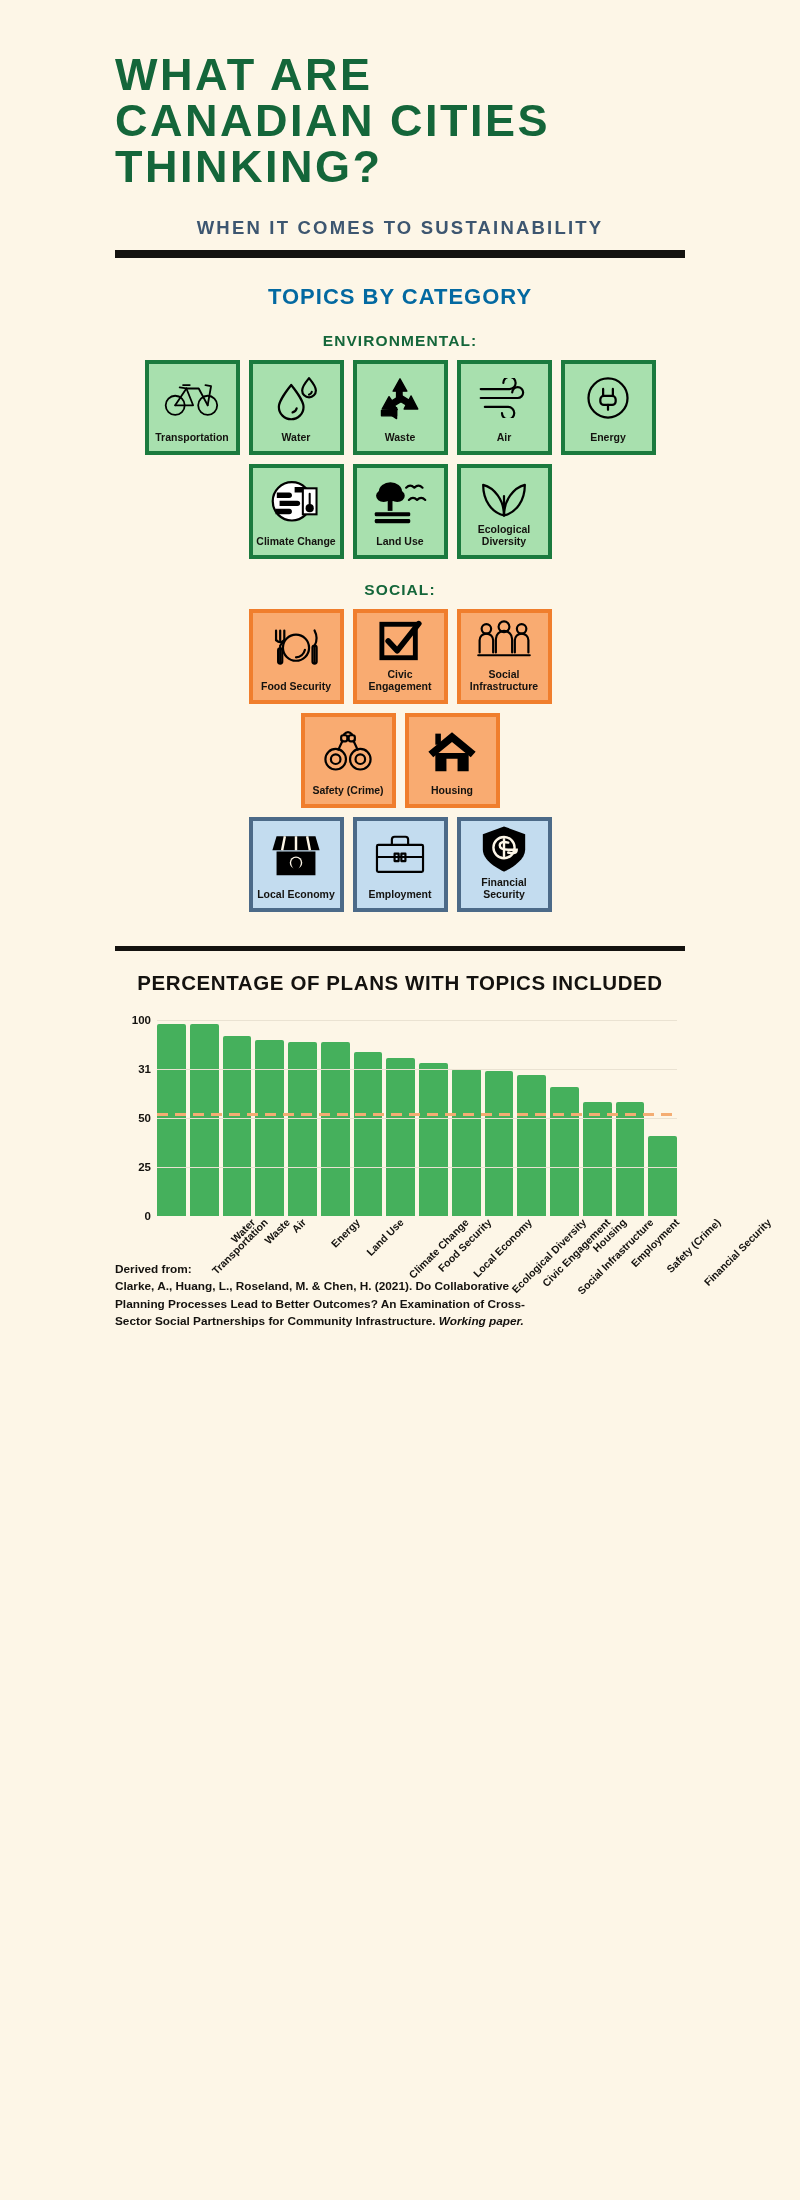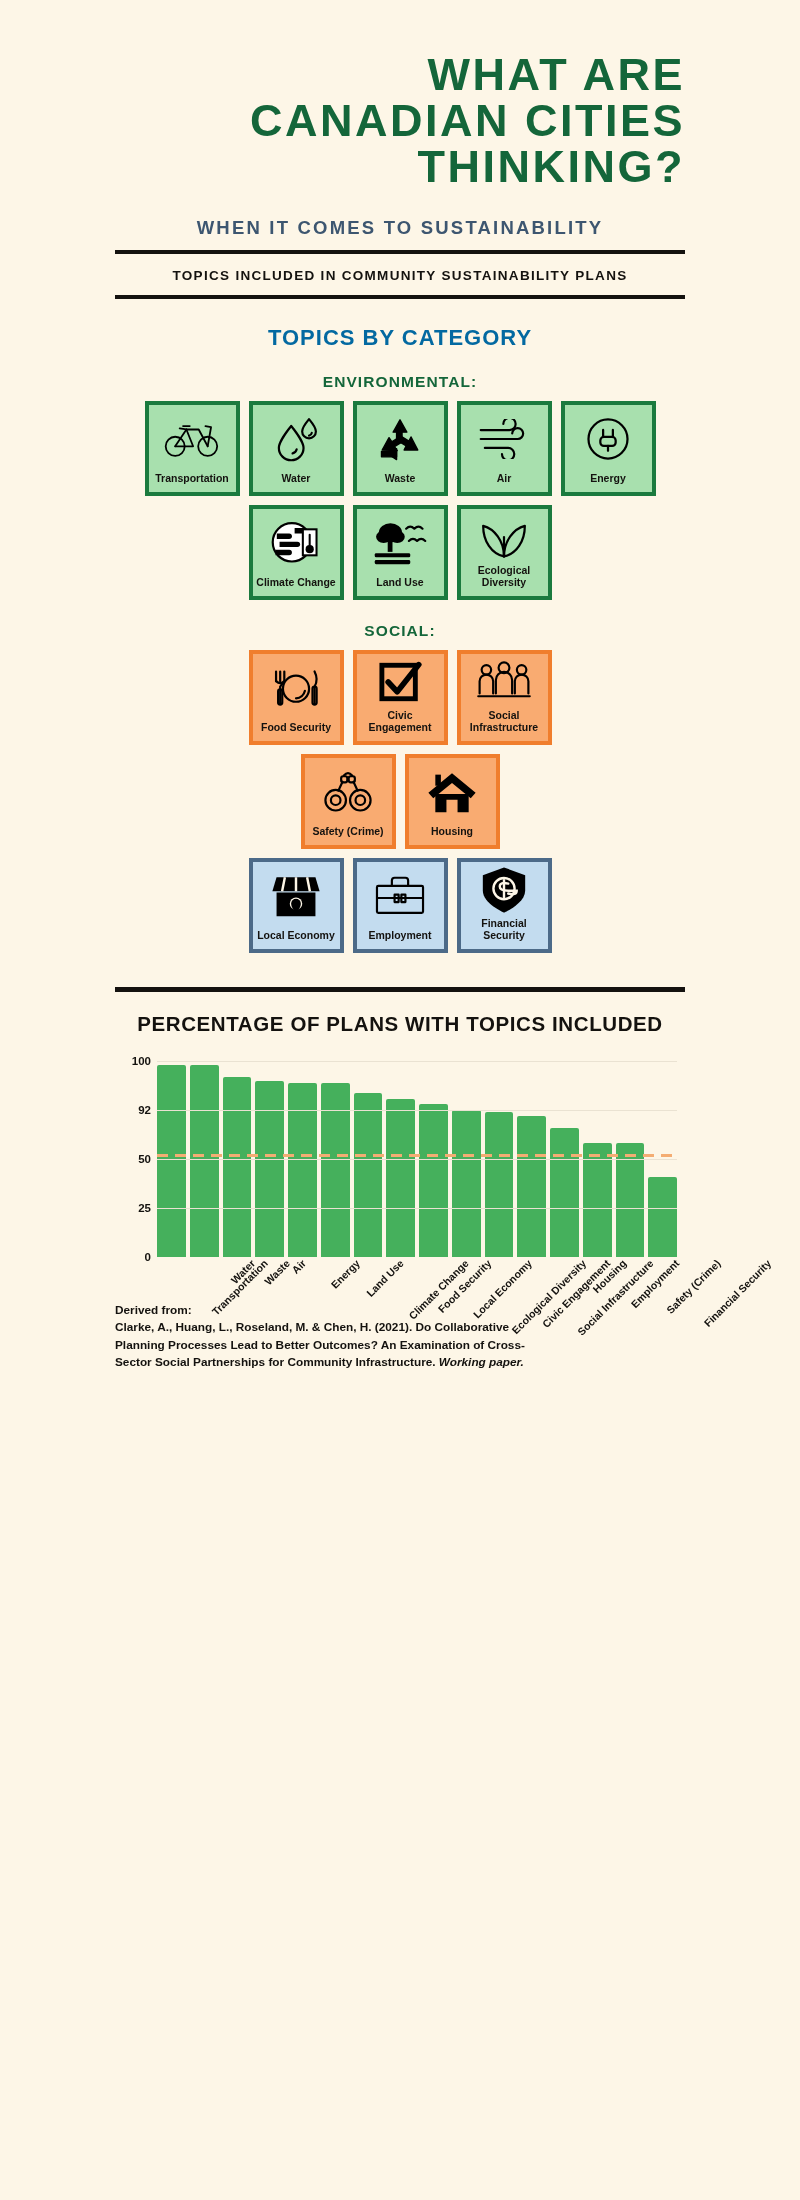--- a/index.html
+++ b/index.html
@@ -14,7 +14,7 @@
 
   
   .title{
-    text-align:right;
+    text-align:left;
     color:#14663a;
     font-family:"Liberation Sans", sans-serif;
     font-weight:700;

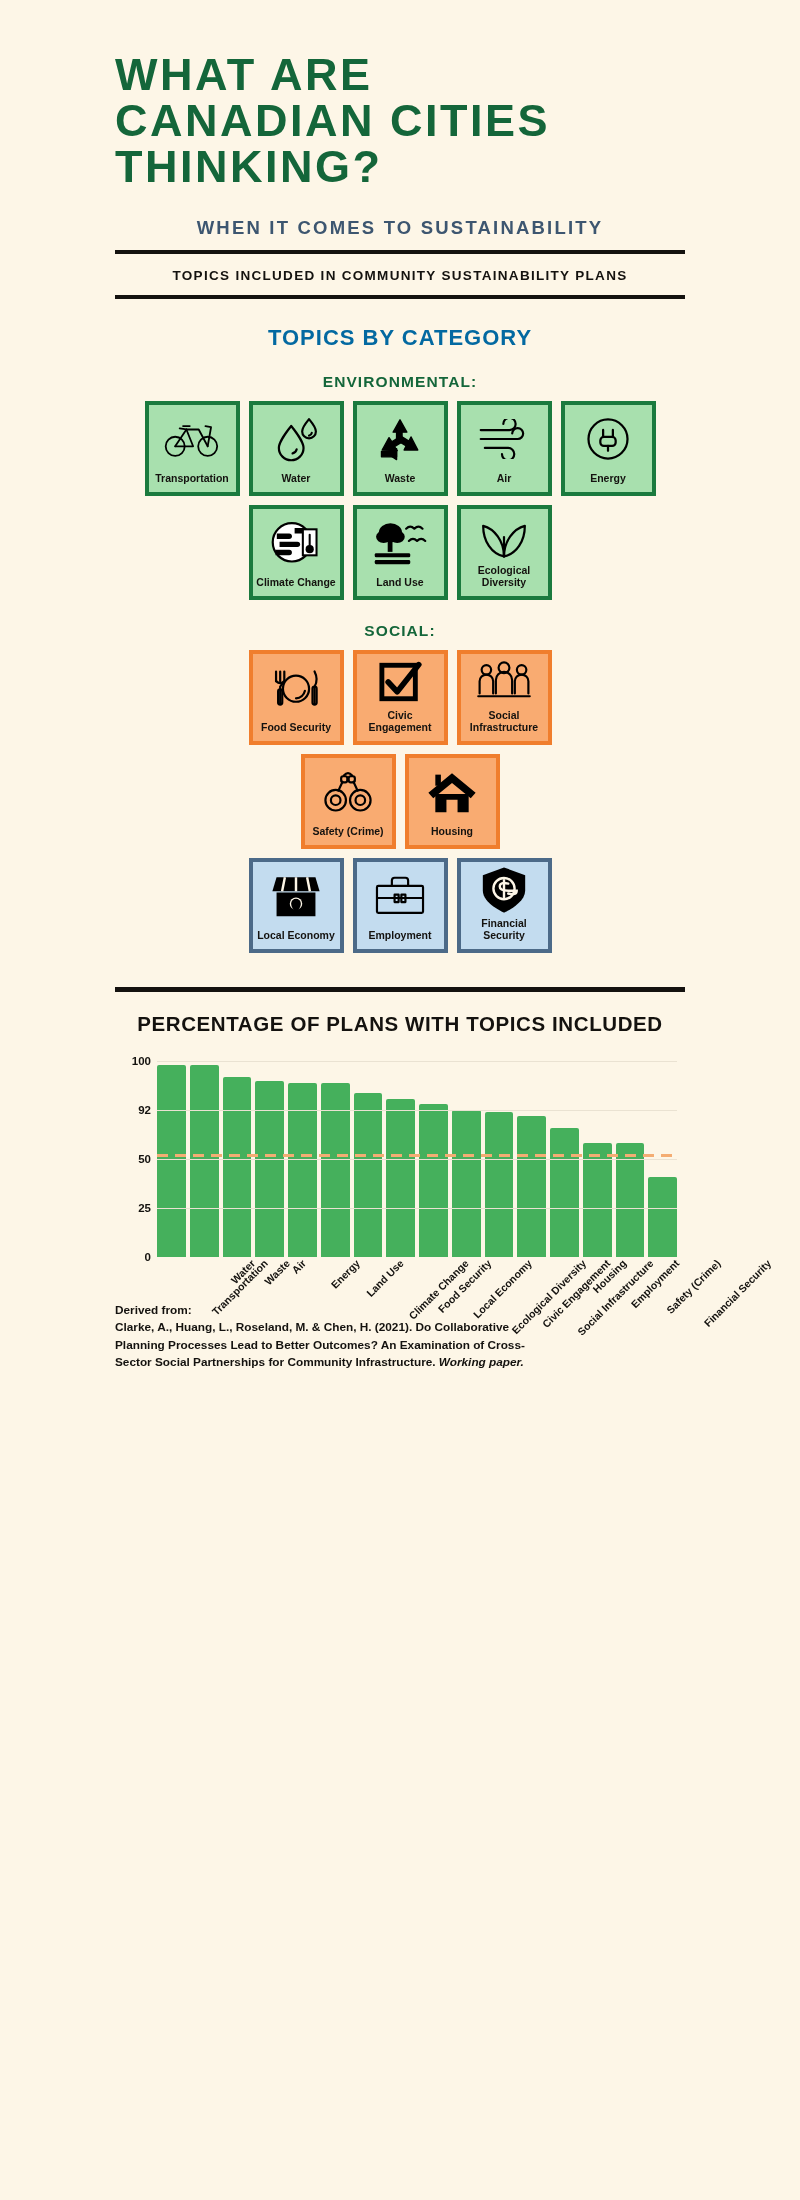--- a/index.html
+++ b/index.html
@@ -131,7 +131,6 @@
 
   <div class="subtitle">WHEN IT COMES TO SUSTAINABILITY</div>
   <div class="rule-thick"></div>
-  <div class="band">TOPICS INCLUDED IN COMMUNITY SUSTAINABILITY PLANS</div>
   <div class="rule-thick2"></div>
 
   <div class="cat-head">TOPICS BY CATEGORY</div>

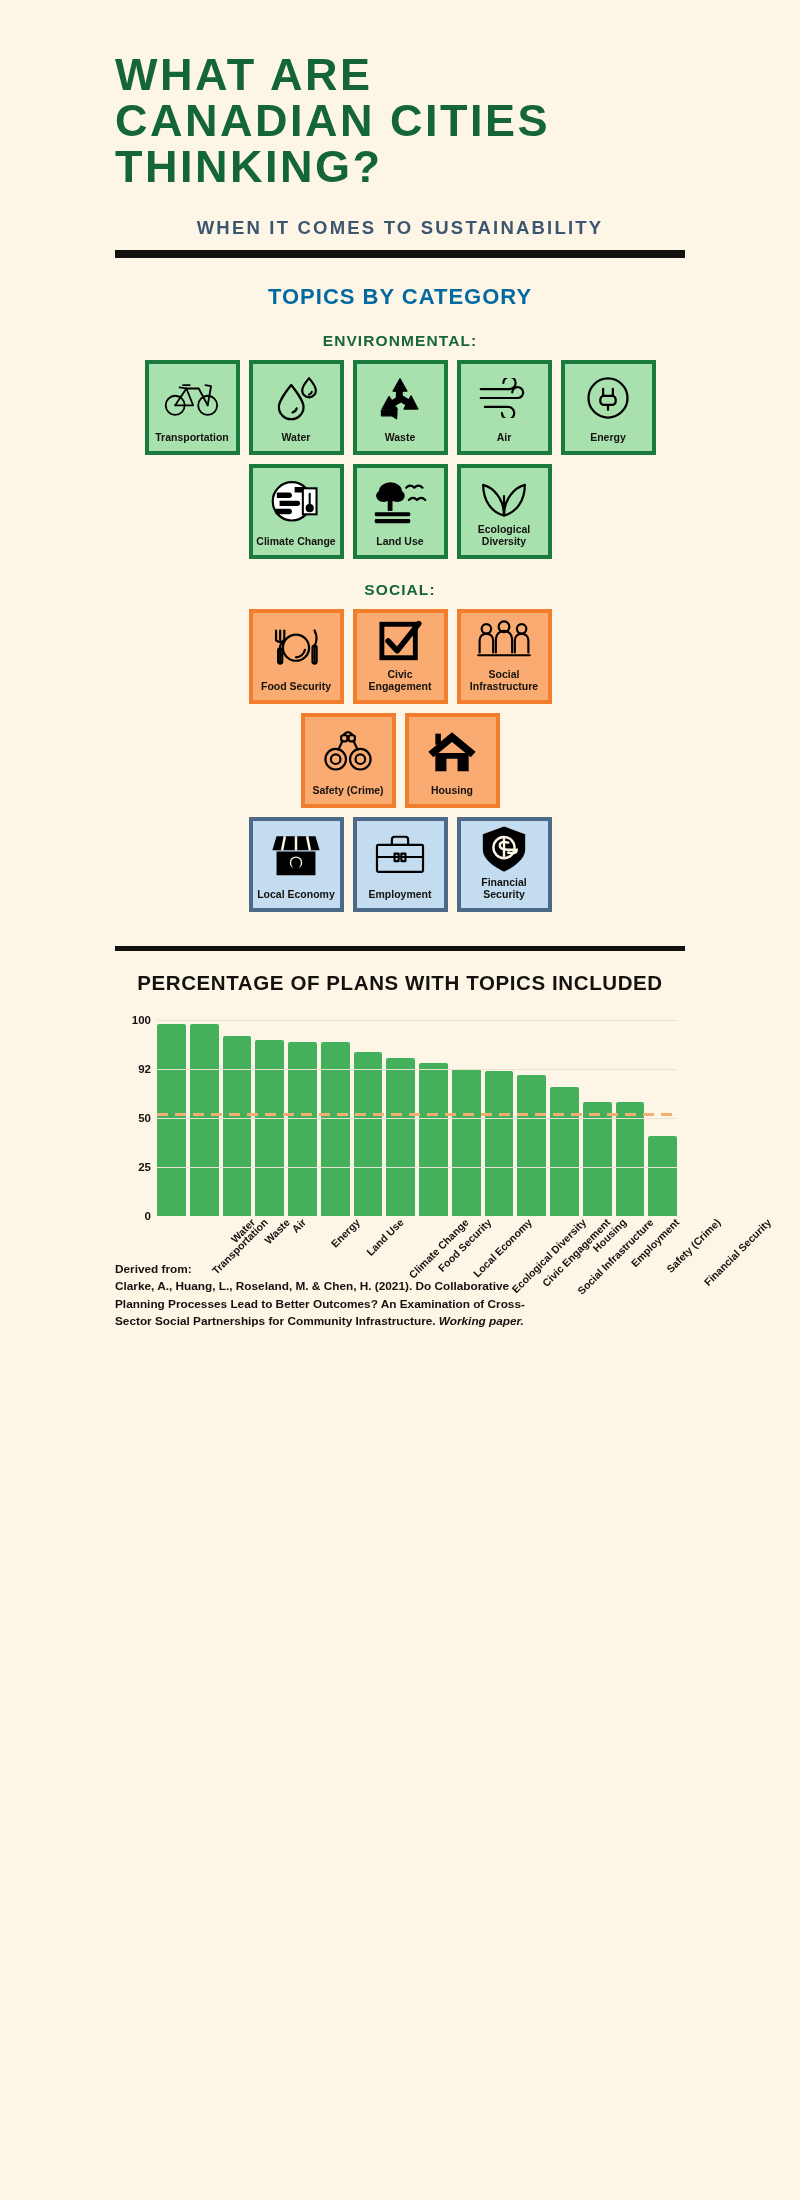--- a/index.html
+++ b/index.html
@@ -412,7 +412,7 @@
           <div class="gridline" style="top: 107.381px;"></div>
           <div class="ytick" style="top: 107.381px; left: -42px;">50</div>
           <div class="gridline" style="top: 58.5714px;"></div>
-          <div class="ytick" style="top: 58.5714px; left: -42px;">92</div>
+          <div class="ytick" style="top: 58.5714px; left: -42px;">31</div>
           <div class="gridline" style="top: 9.7619px;"></div>
           <div class="ytick" style="top: 9.7619px; left: -42px;">100</div>
         </div>

